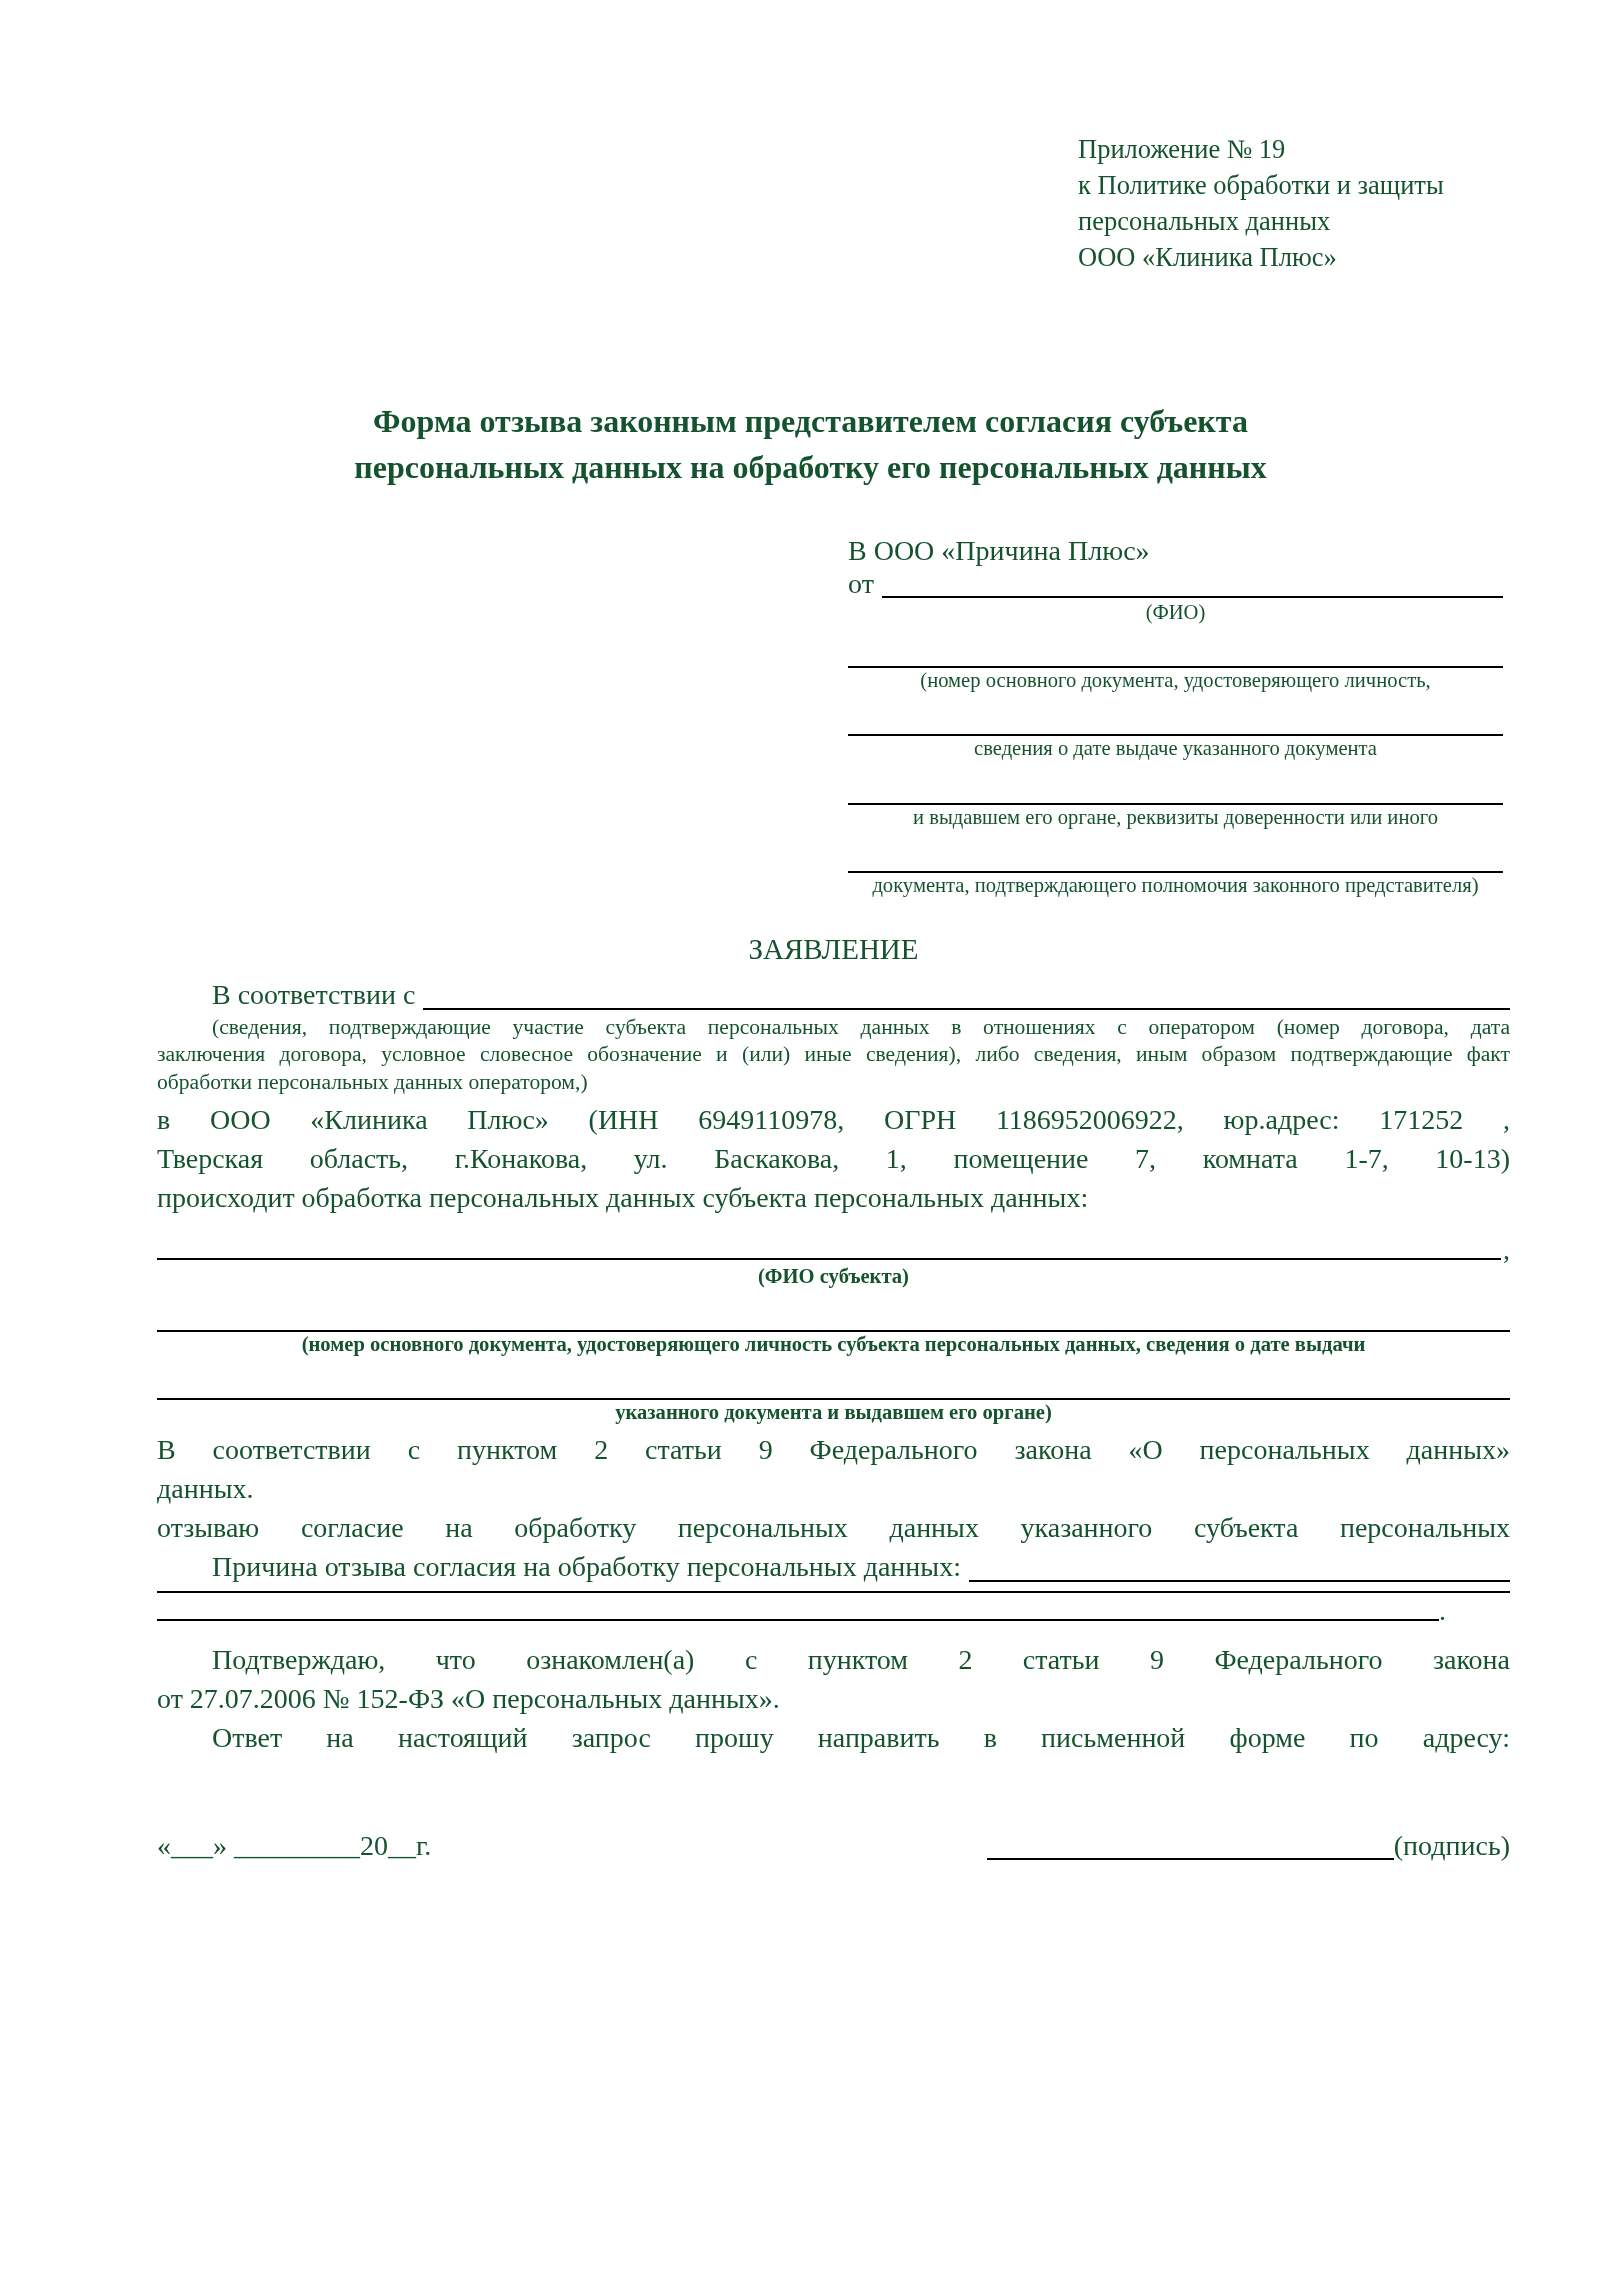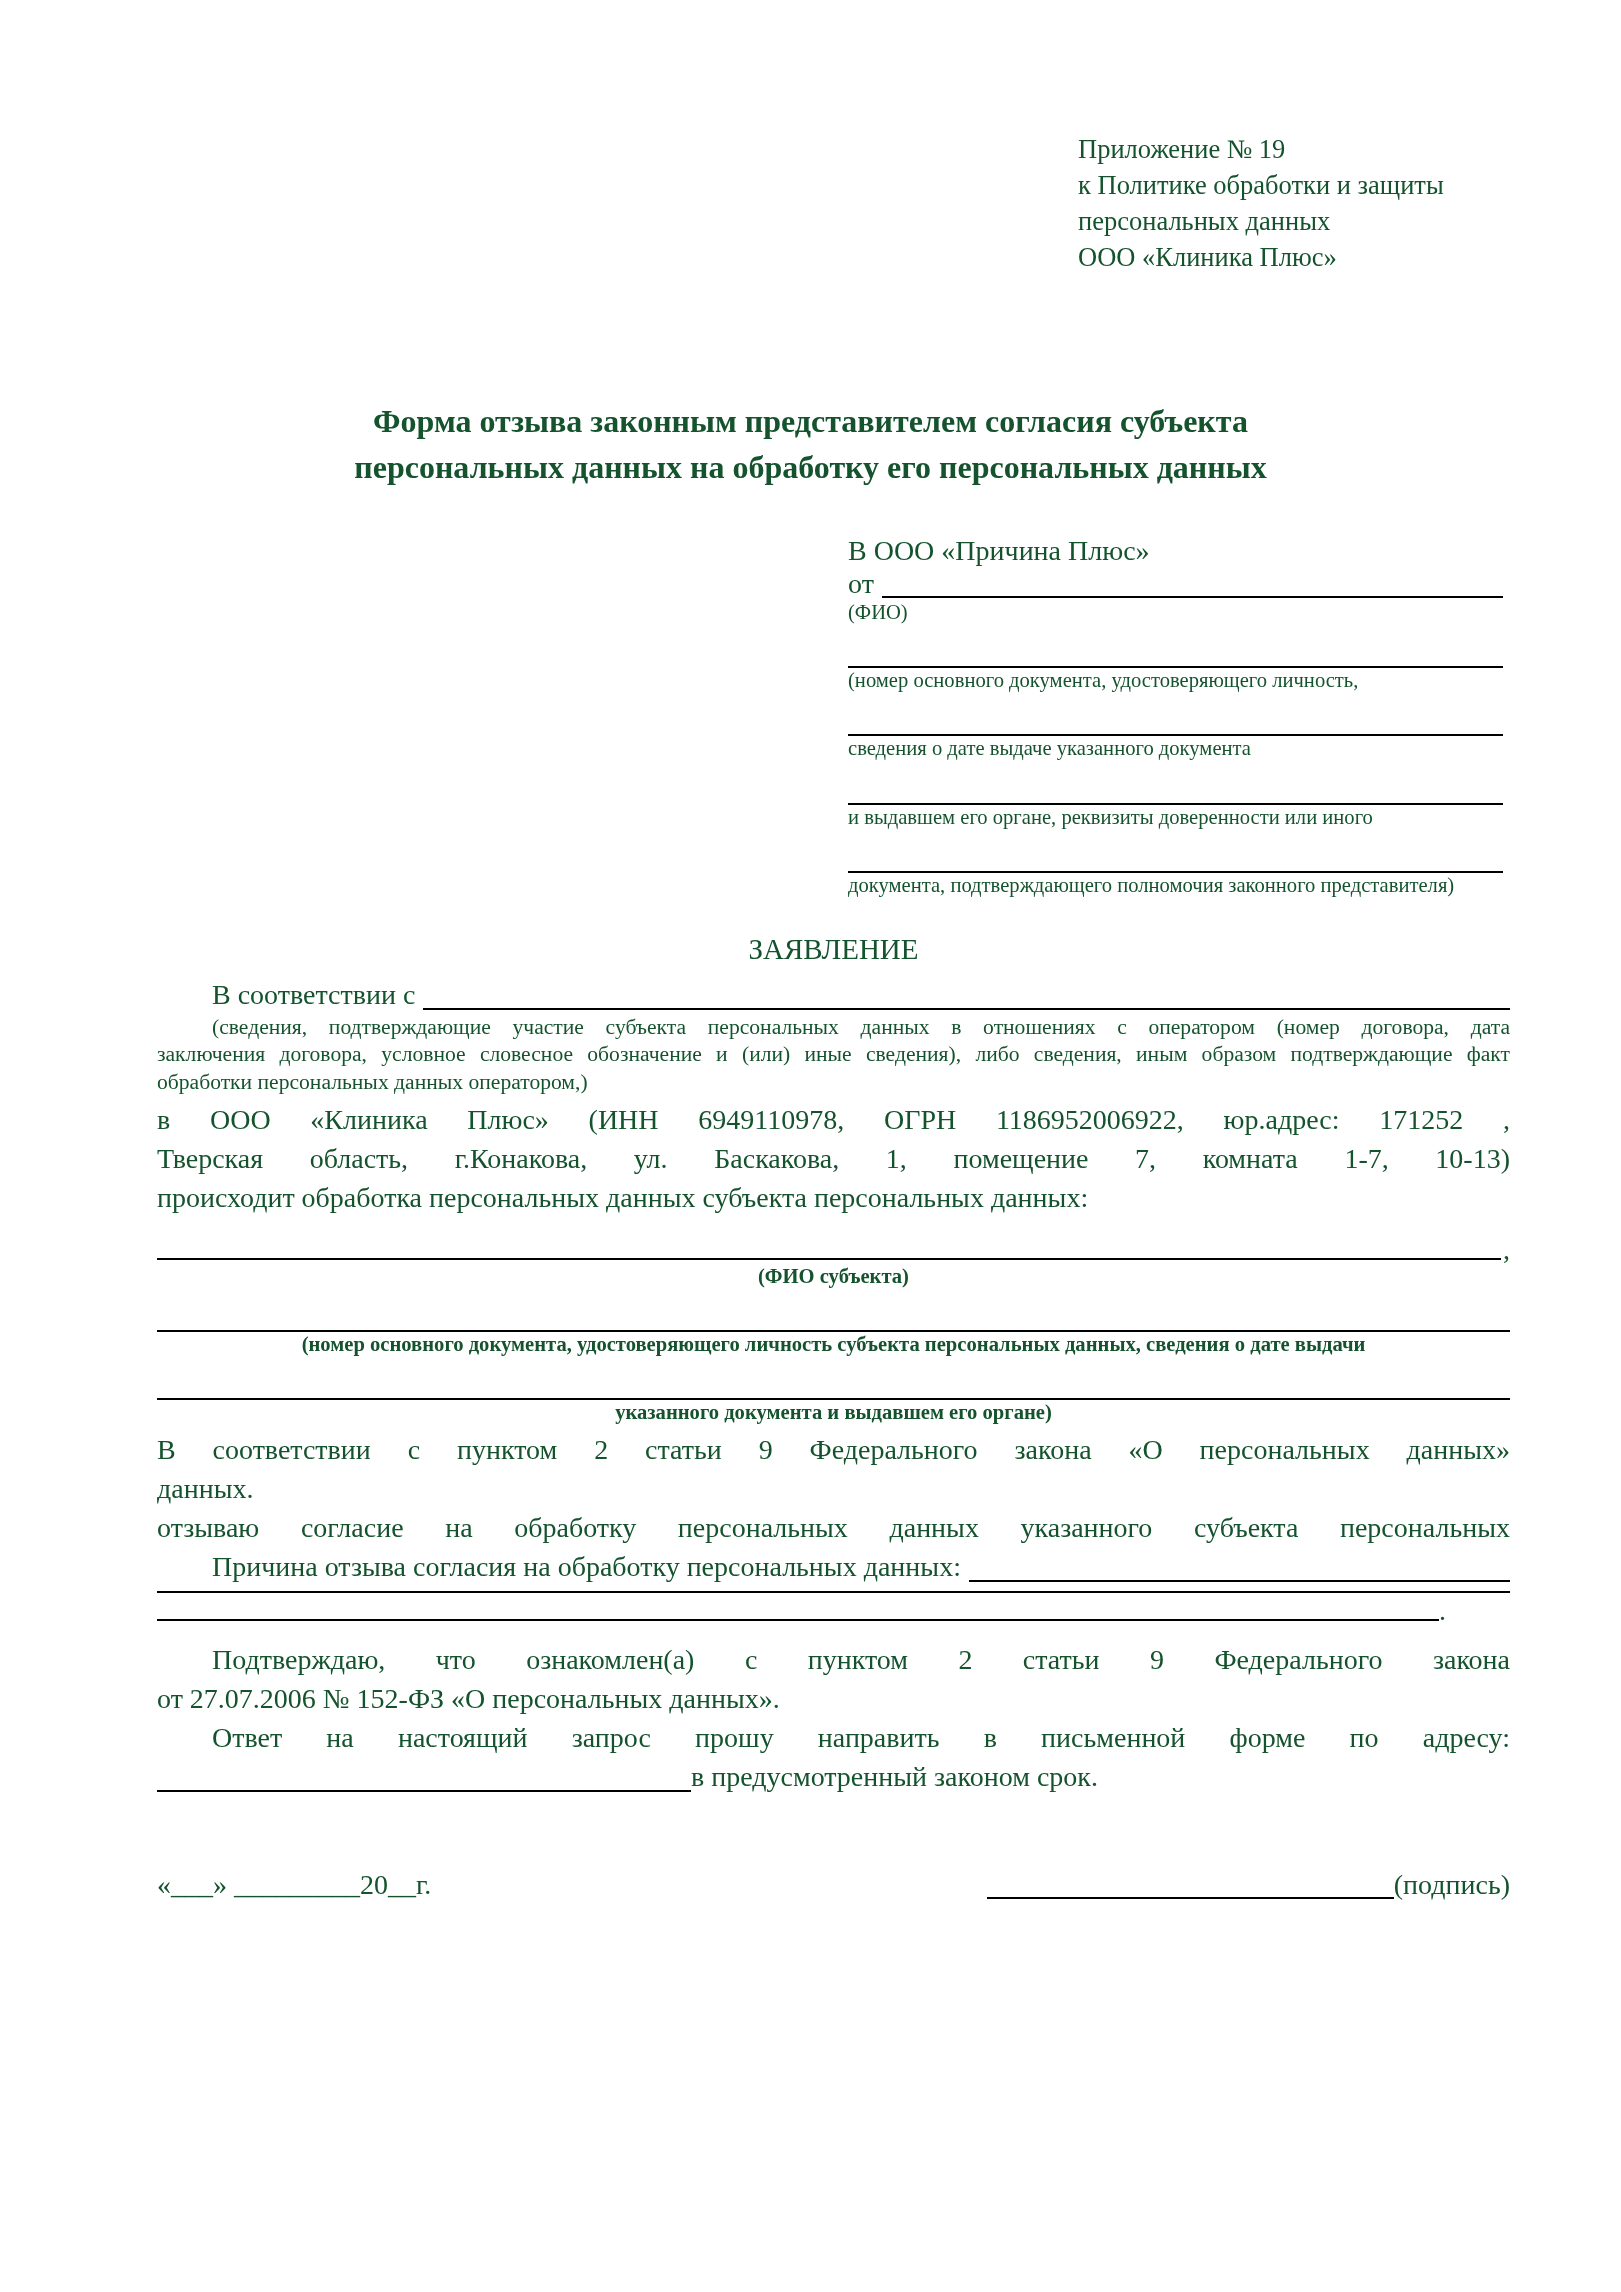--- a/index.html
+++ b/index.html
@@ -44,7 +44,7 @@
   .addr-to { line-height: 37px; }
   .addr-from { display: flex; align-items: flex-end; height: 31px; }
   .addr-from .fill { flex: 1; border-bottom: 2.9px solid #000; margin-left: 7.8px; margin-bottom: 2px; }
-  .addr-caption { font-size: 20.6px; line-height: 25.5px; }
+  .addr-caption { font-size: 20.6px; line-height: 25.5px; text-align: center; }
   .addr-line { height: 29px; border-bottom: 2.9px solid #000; margin-top: 13.7px; }
 
   

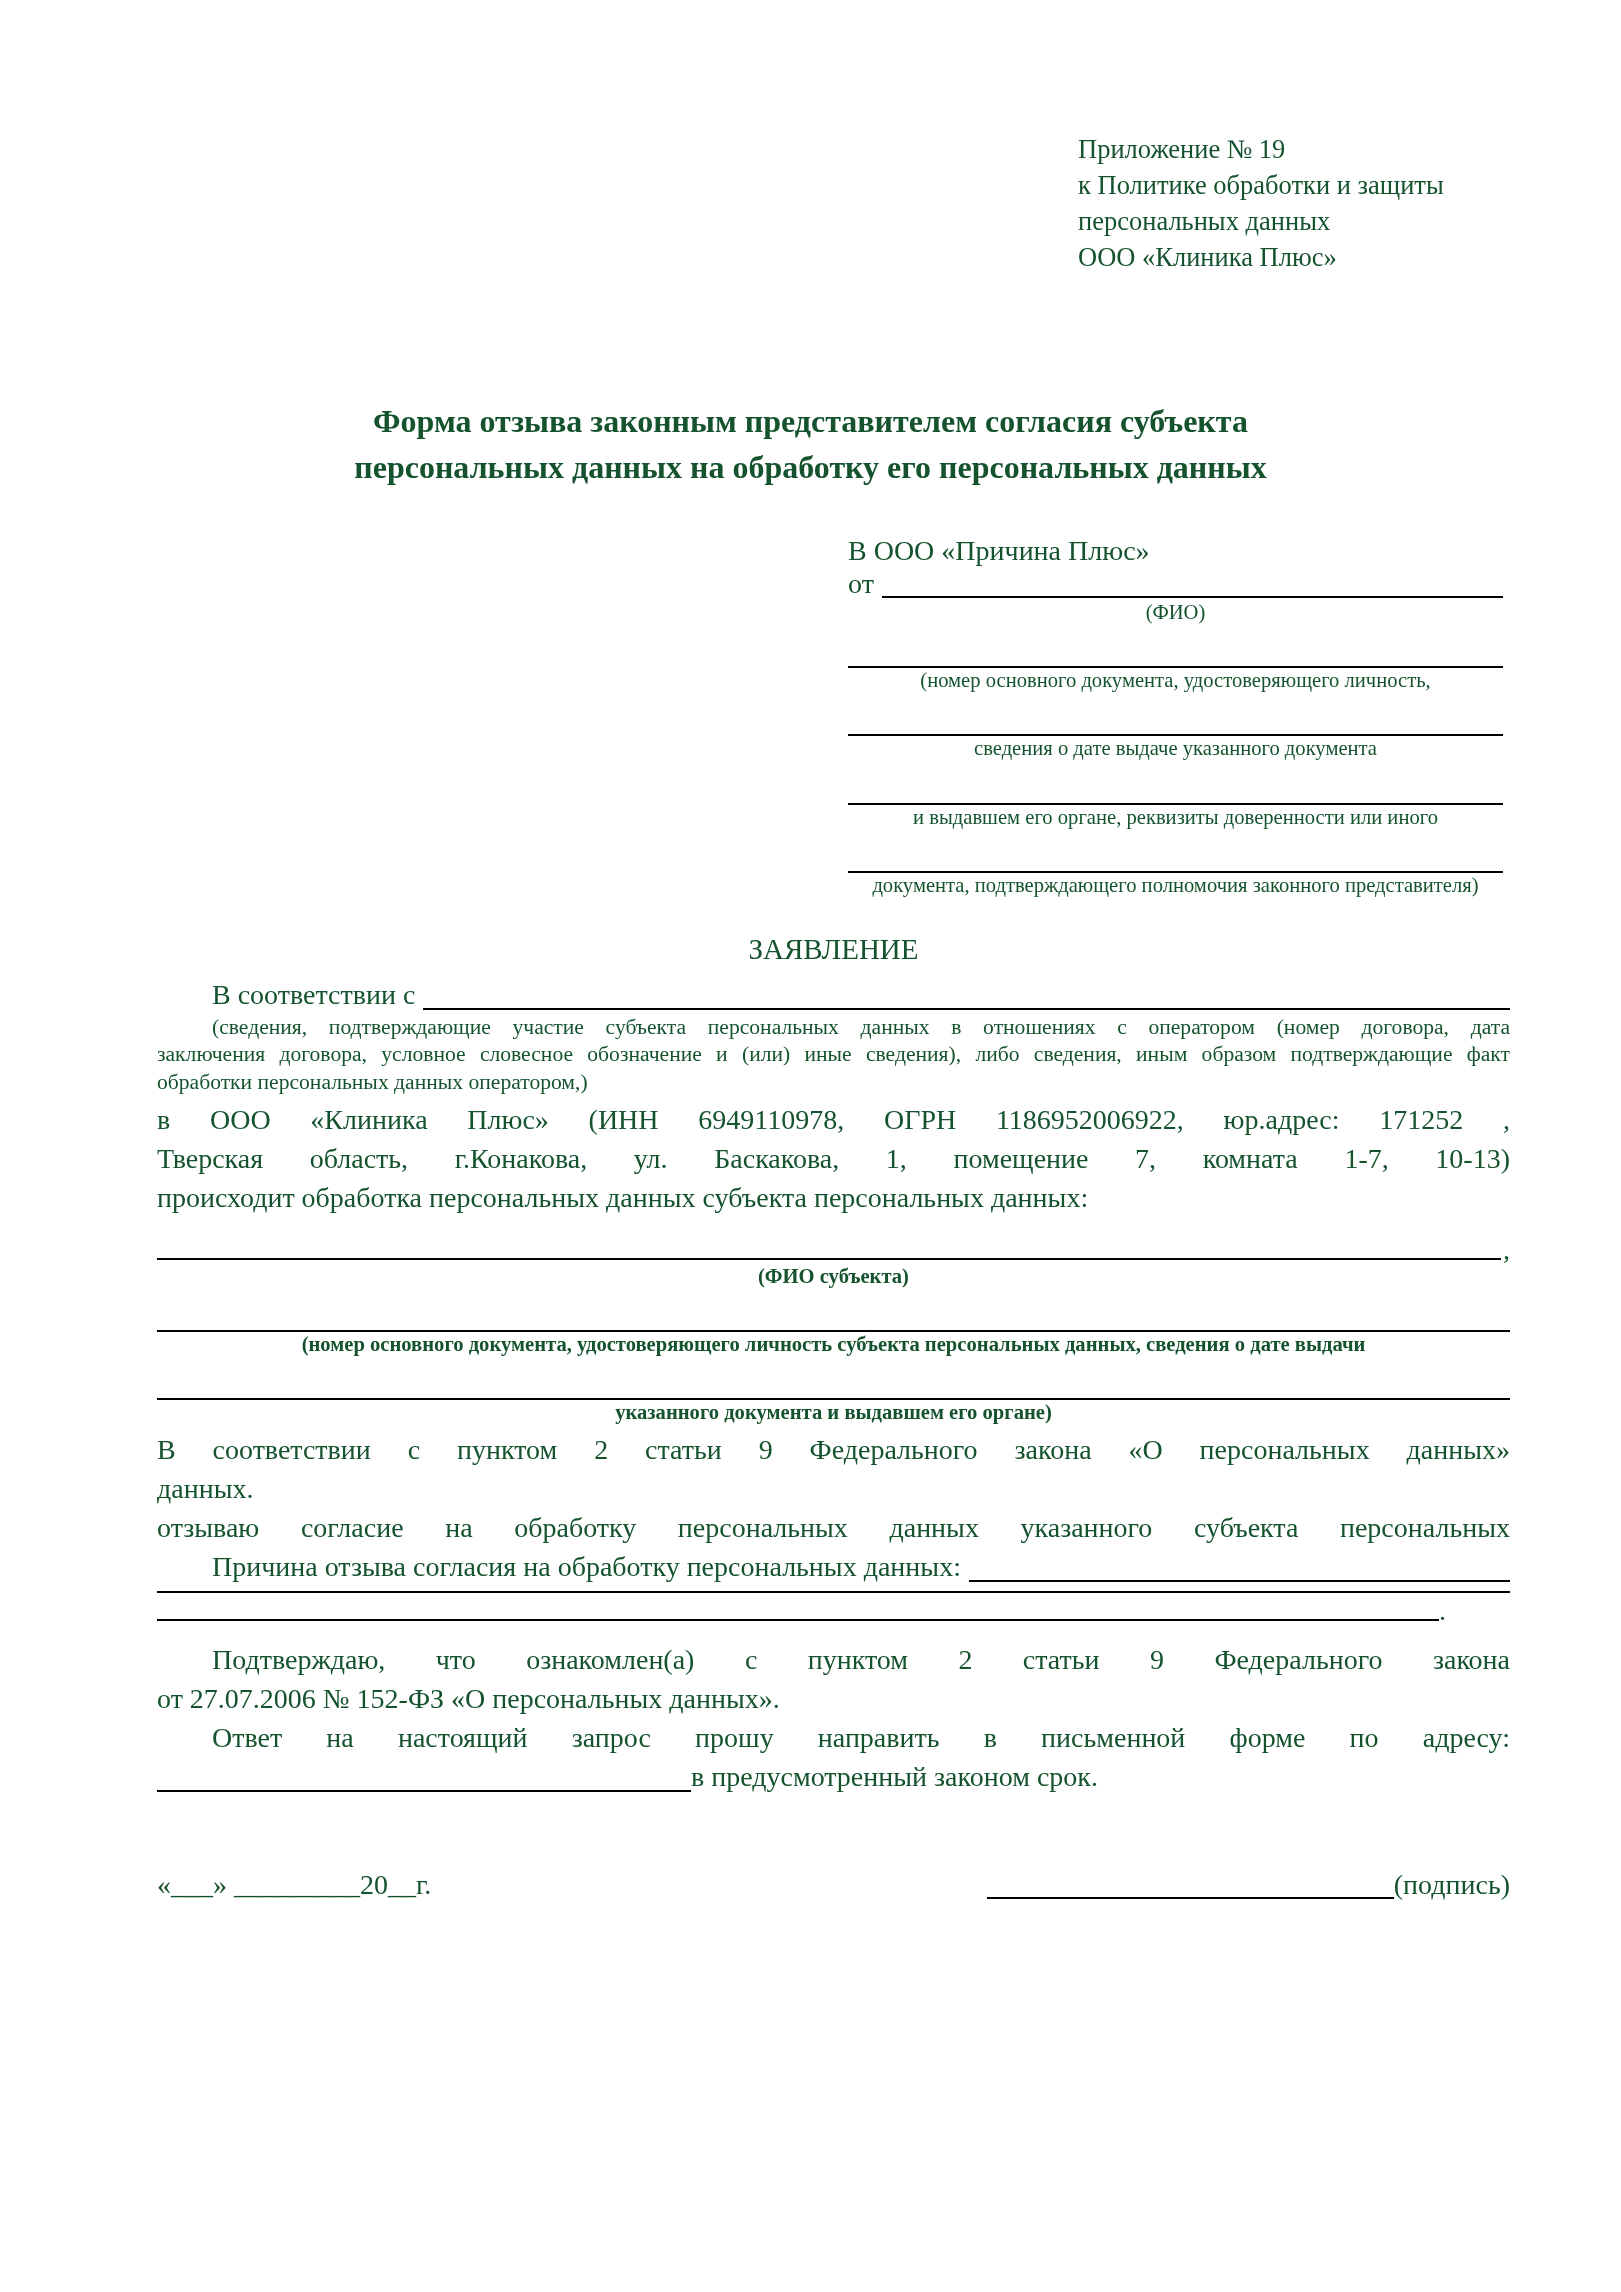--- a/index.html
+++ b/index.html
@@ -208,10 +208,6 @@
       </div>
 
     <div class="jline response-line1">Ответ на настоящий запрос прошу направить в письменной форме по адресу:</div>
-    <div class="response-row">
-      <span class="fixed-line"></span>
-      <span>в предусмотренный законом срок.</span>
-    </div>
 
     <div class="footer-row">
       <span>«___» _________20__г.</span>

